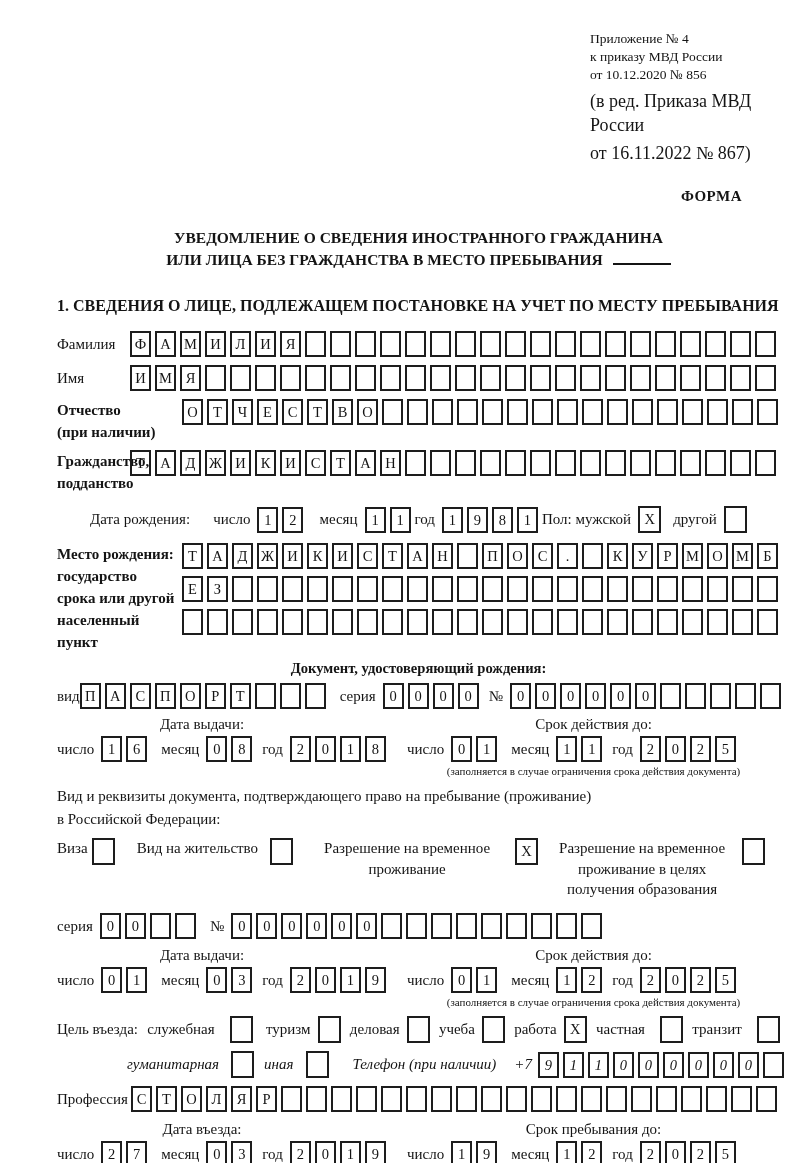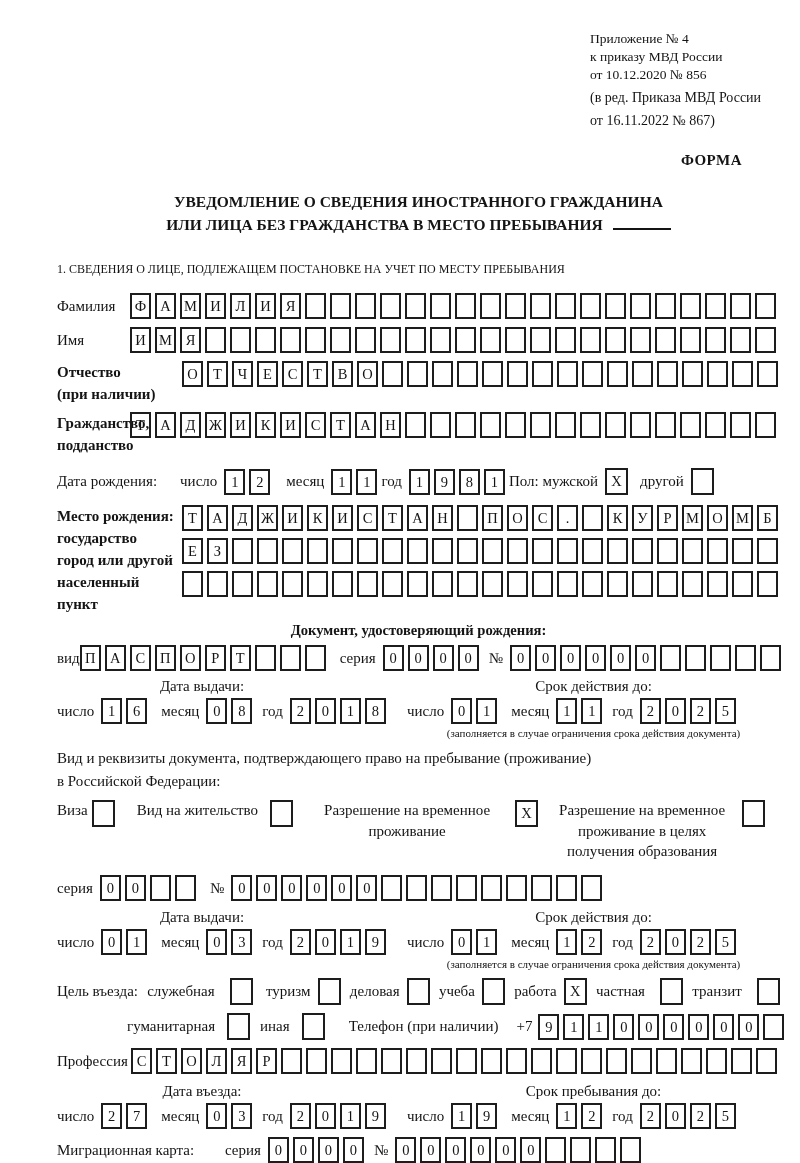--- a/index.html
+++ b/index.html
@@ -8,7 +8,7 @@
 
   
   .ref{margin-left:auto;width:190px;font-size:13.5px;line-height:1.35;}
-  .ref .red{font-size:14px;margin-top:4px;}
+  .ref .red{font-size:18px;margin-top:4px;}
   .forma{font-weight:bold;font-size:15px;text-align:right;margin:22px 38px 0 0;letter-spacing:.5px;}
 
   

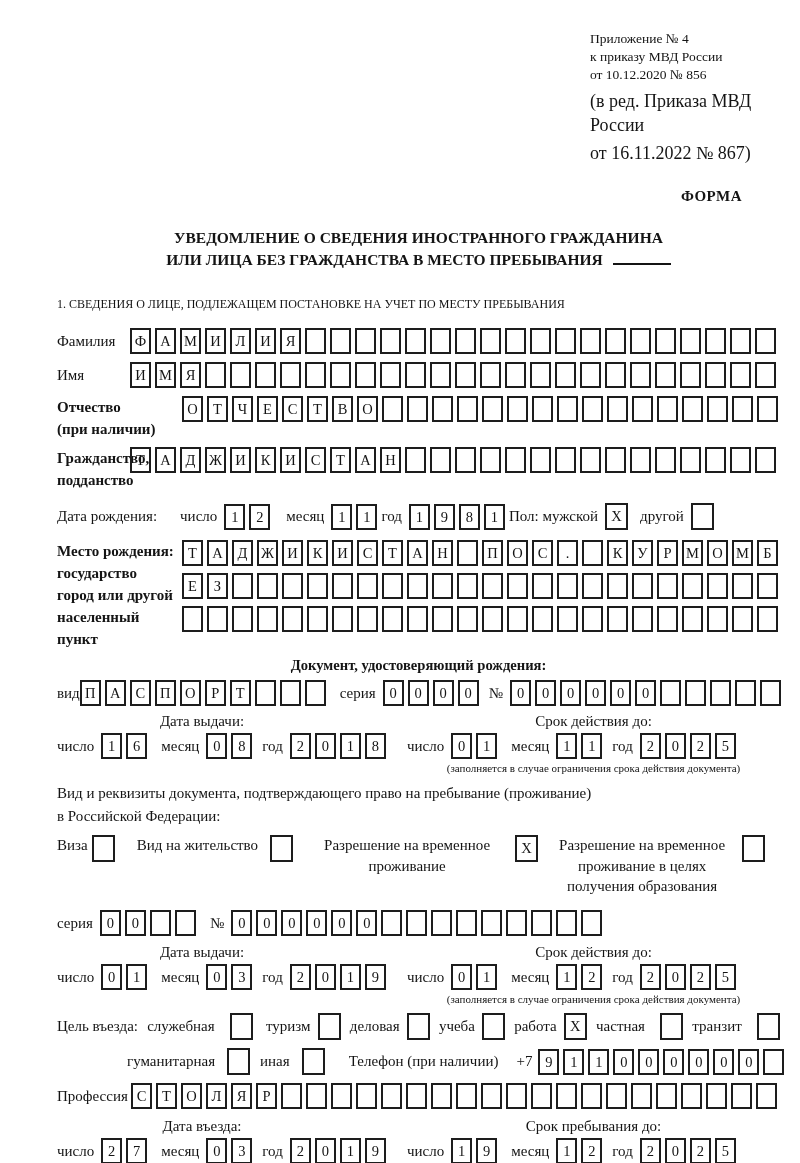--- a/index.html
+++ b/index.html
@@ -14,7 +14,7 @@
   
   .title{text-align:center;font-weight:bold;font-size:15.5px;margin-top:22px;line-height:1.45;}
   .uline{display:inline-block;width:58px;border-bottom:2px solid #141414;margin-left:10px;vertical-align:baseline;height:14px;}
-  .sect{font-weight:normal;font-size:12px;margin-top:26px;margin-bottom:16px;}
+  .sect{font-weight:bold;font-size:16px;margin-top:26px;margin-bottom:16px;}
 
   
   .row{display:flex;align-items:flex-start;margin-bottom:7px;}

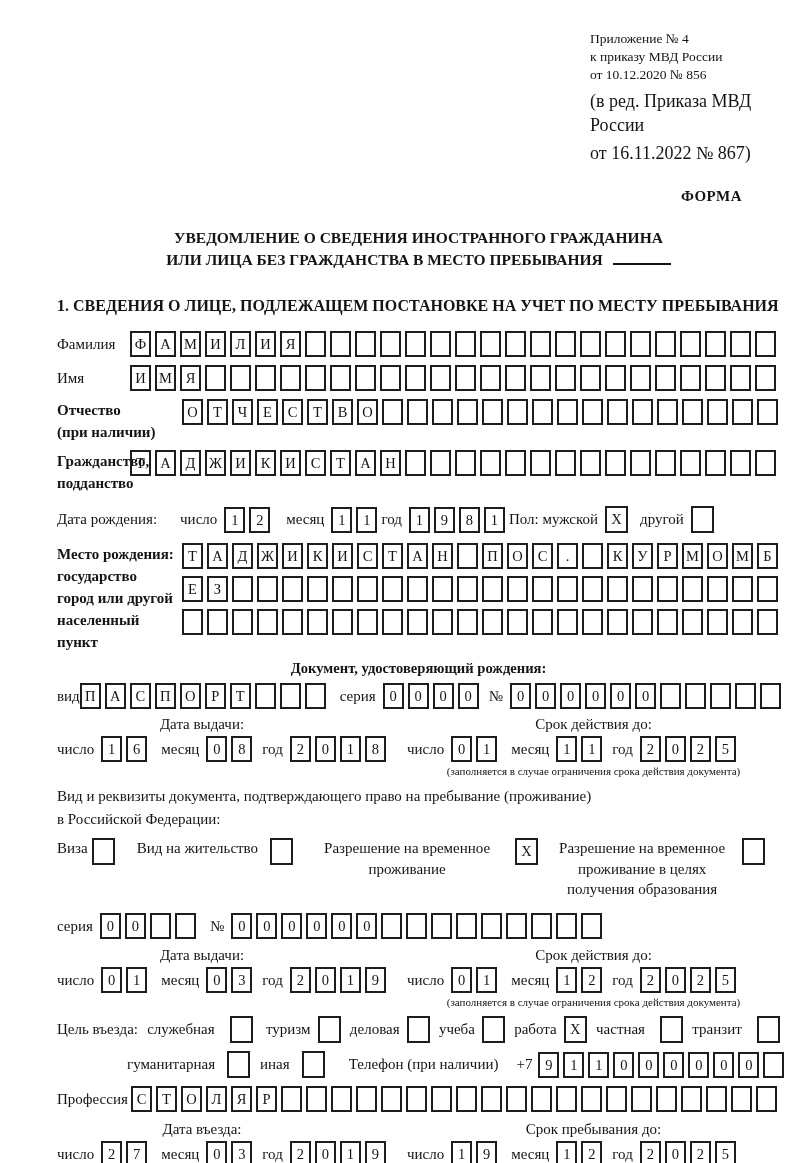--- a/index.html
+++ b/index.html
@@ -97,7 +97,7 @@
     <div class="boxes"><span class="cell">Т</span><span class="cell">А</span><span class="cell">Д</span><span class="cell">Ж</span><span class="cell">И</span><span class="cell">К</span><span class="cell">И</span><span class="cell">С</span><span class="cell">Т</span><span class="cell">А</span><span class="cell">Н</span><span class="cell"></span><span class="cell"></span><span class="cell"></span><span class="cell"></span><span class="cell"></span><span class="cell"></span><span class="cell"></span><span class="cell"></span><span class="cell"></span><span class="cell"></span><span class="cell"></span><span class="cell"></span><span class="cell"></span><span class="cell"></span><span class="cell"></span></div>
   </div>
 
-  <div class="row dline" style="margin-top:12px;">
+  <div class="row dline" style="margin-top:12px;justify-content:center;">
     <span class="dl">Дата рождения:</span>
     <span class="dl gap">число</span>
     <span class="boxes"><span class="cell">1</span><span class="cell">2</span></span>

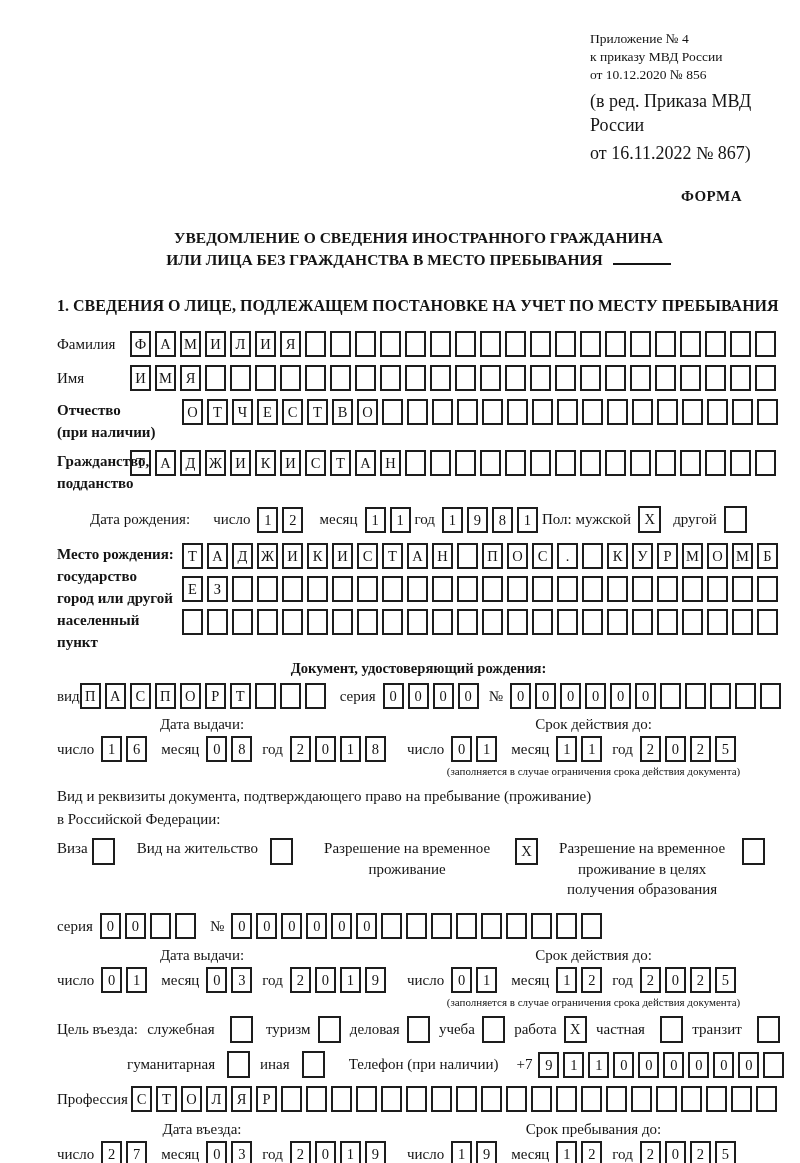--- a/index.html
+++ b/index.html
@@ -115,7 +115,7 @@
     <div class="lbl sm w125">
       <div>Место рождения:</div>
       <div>государство</div>
-      <div>город или другой</div>
+      <div>срока или другой</div>
       <div>населенный пункт</div>
     </div>
     <div class="stack">

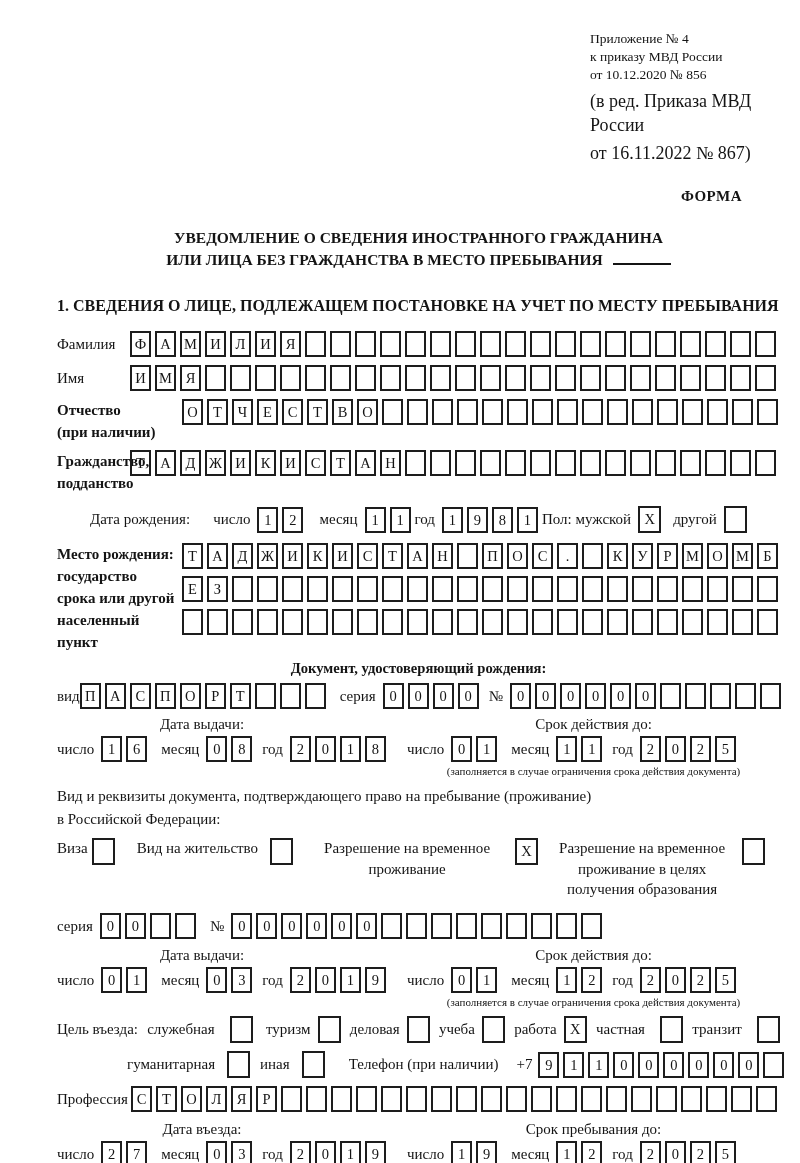--- a/index.html
+++ b/index.html
@@ -235,7 +235,7 @@
     <span class="cb ml12"></span>
   </div>
 
-  <div class="purpose" style="margin-left:70px;">
+  <div class="purpose" style="margin-left:70px;font-style:italic;">
     <span class="plbl">гуманитарная</span>
     <span class="cb ml12 mr10"></span>
     <span class="plbl">иная</span>

